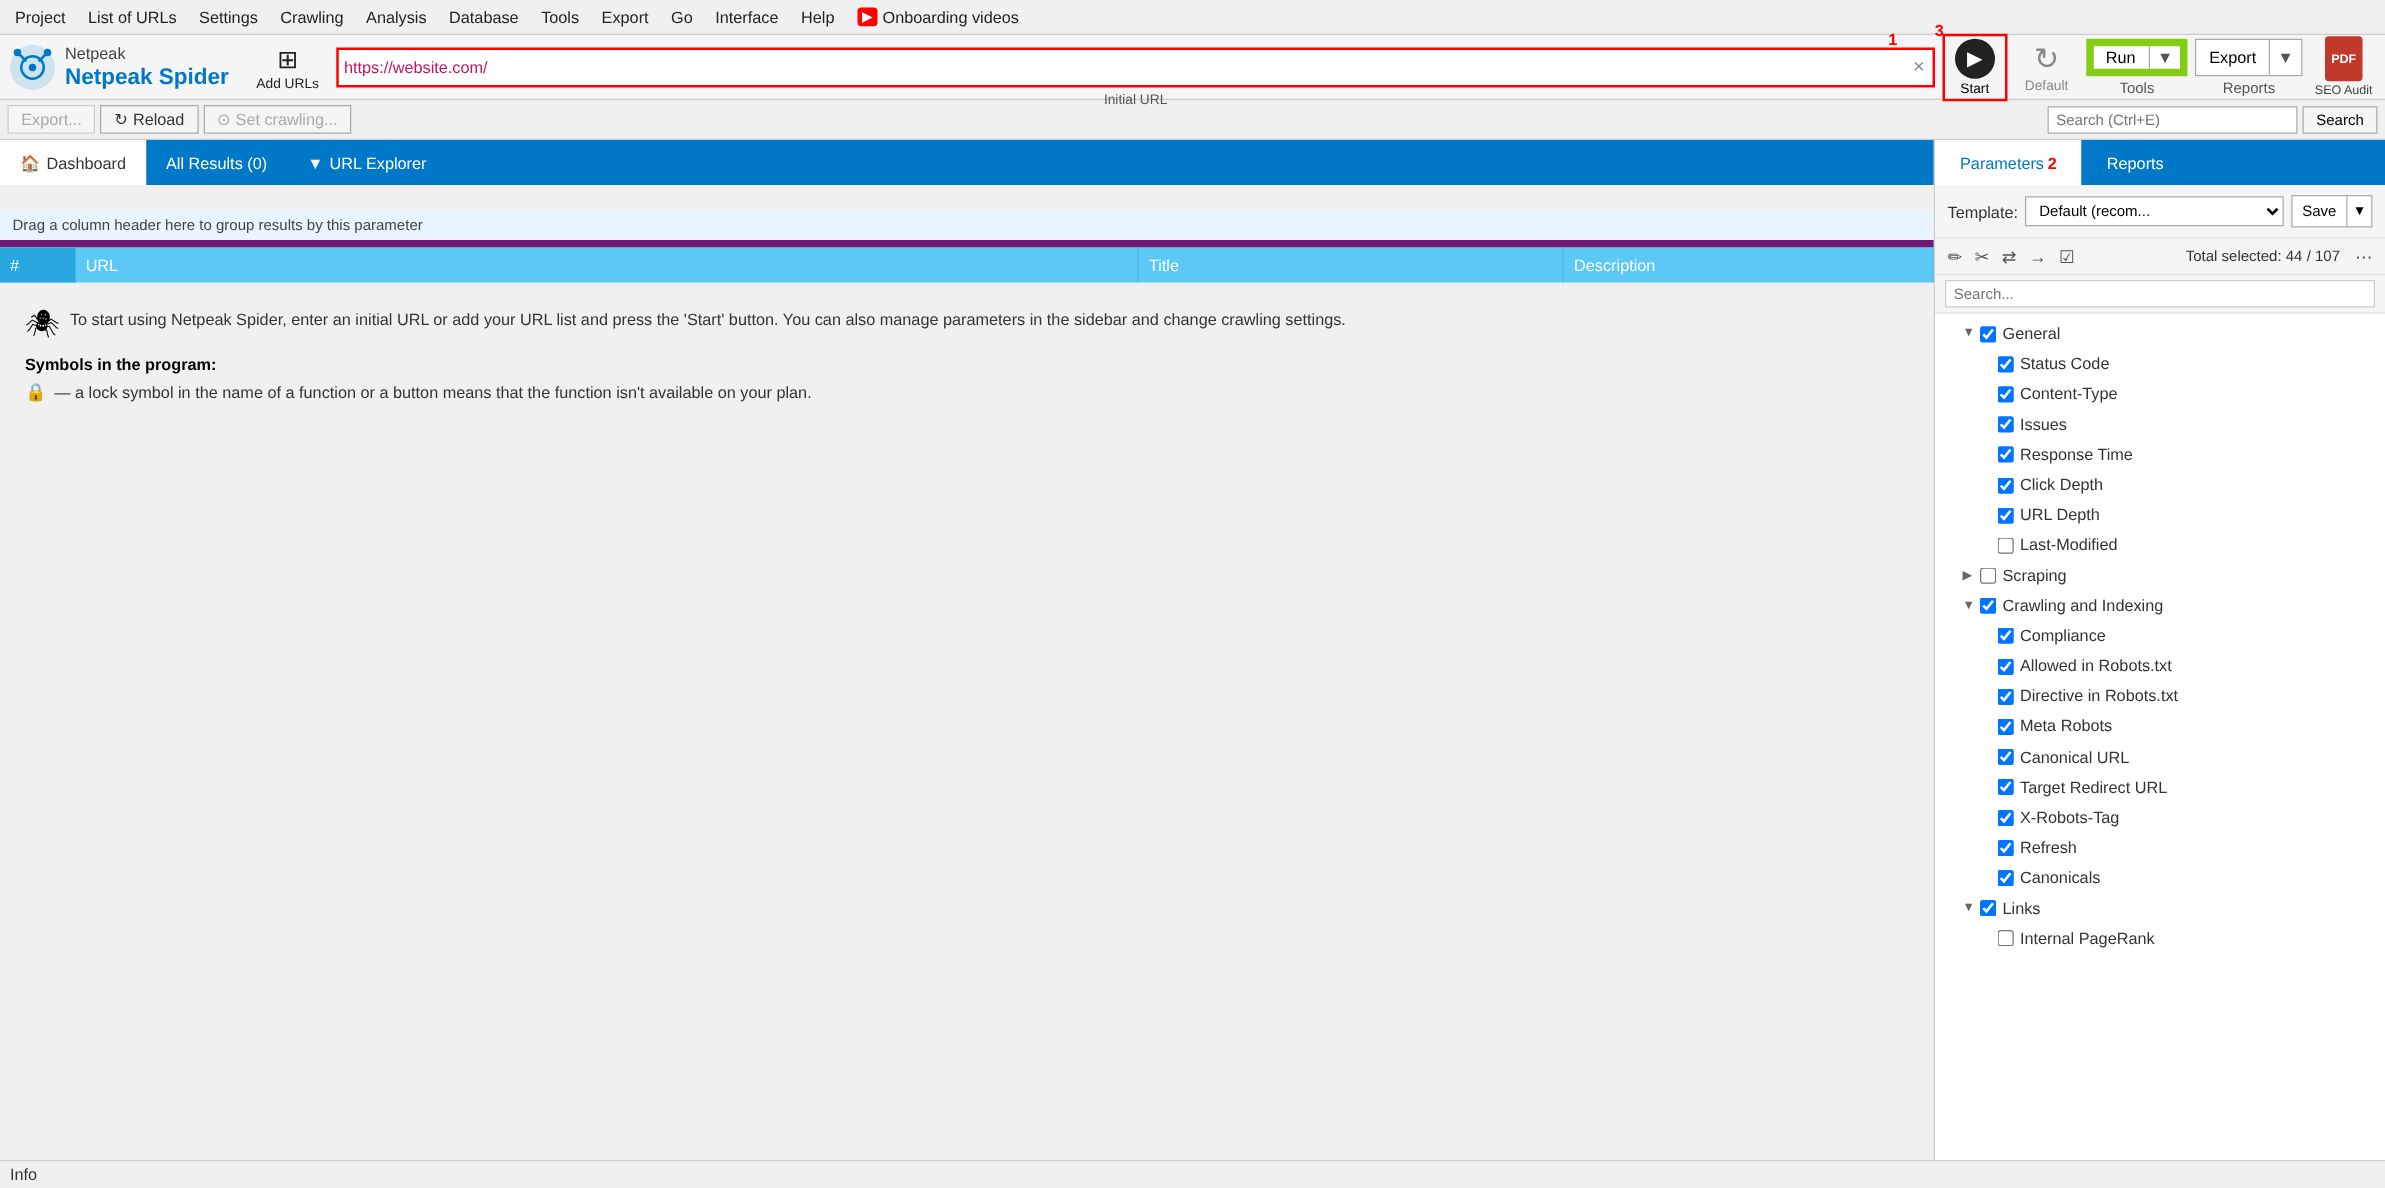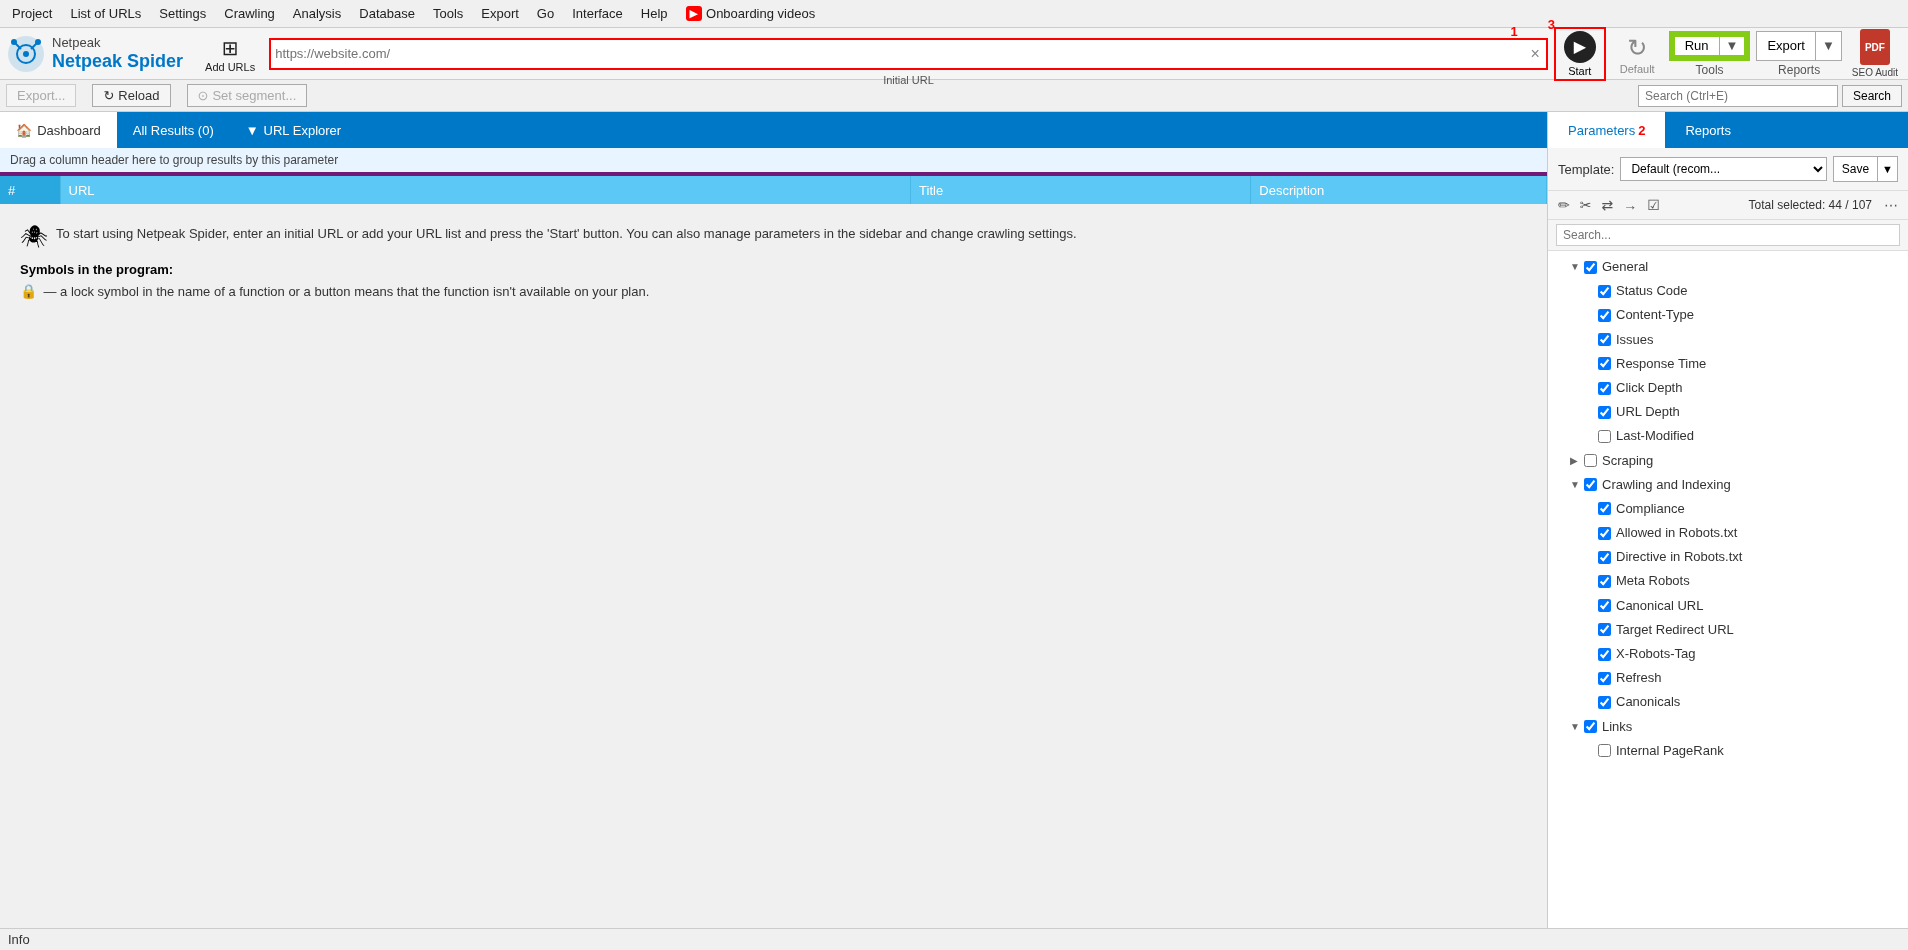--- a/index.html
+++ b/index.html
@@ -95,7 +95,7 @@
       border: none;
       outline: none;
       font-size: 13px;
-      color: #737373;
+      color: #be185d;
     }
     .url-clear-btn {
       background: none;

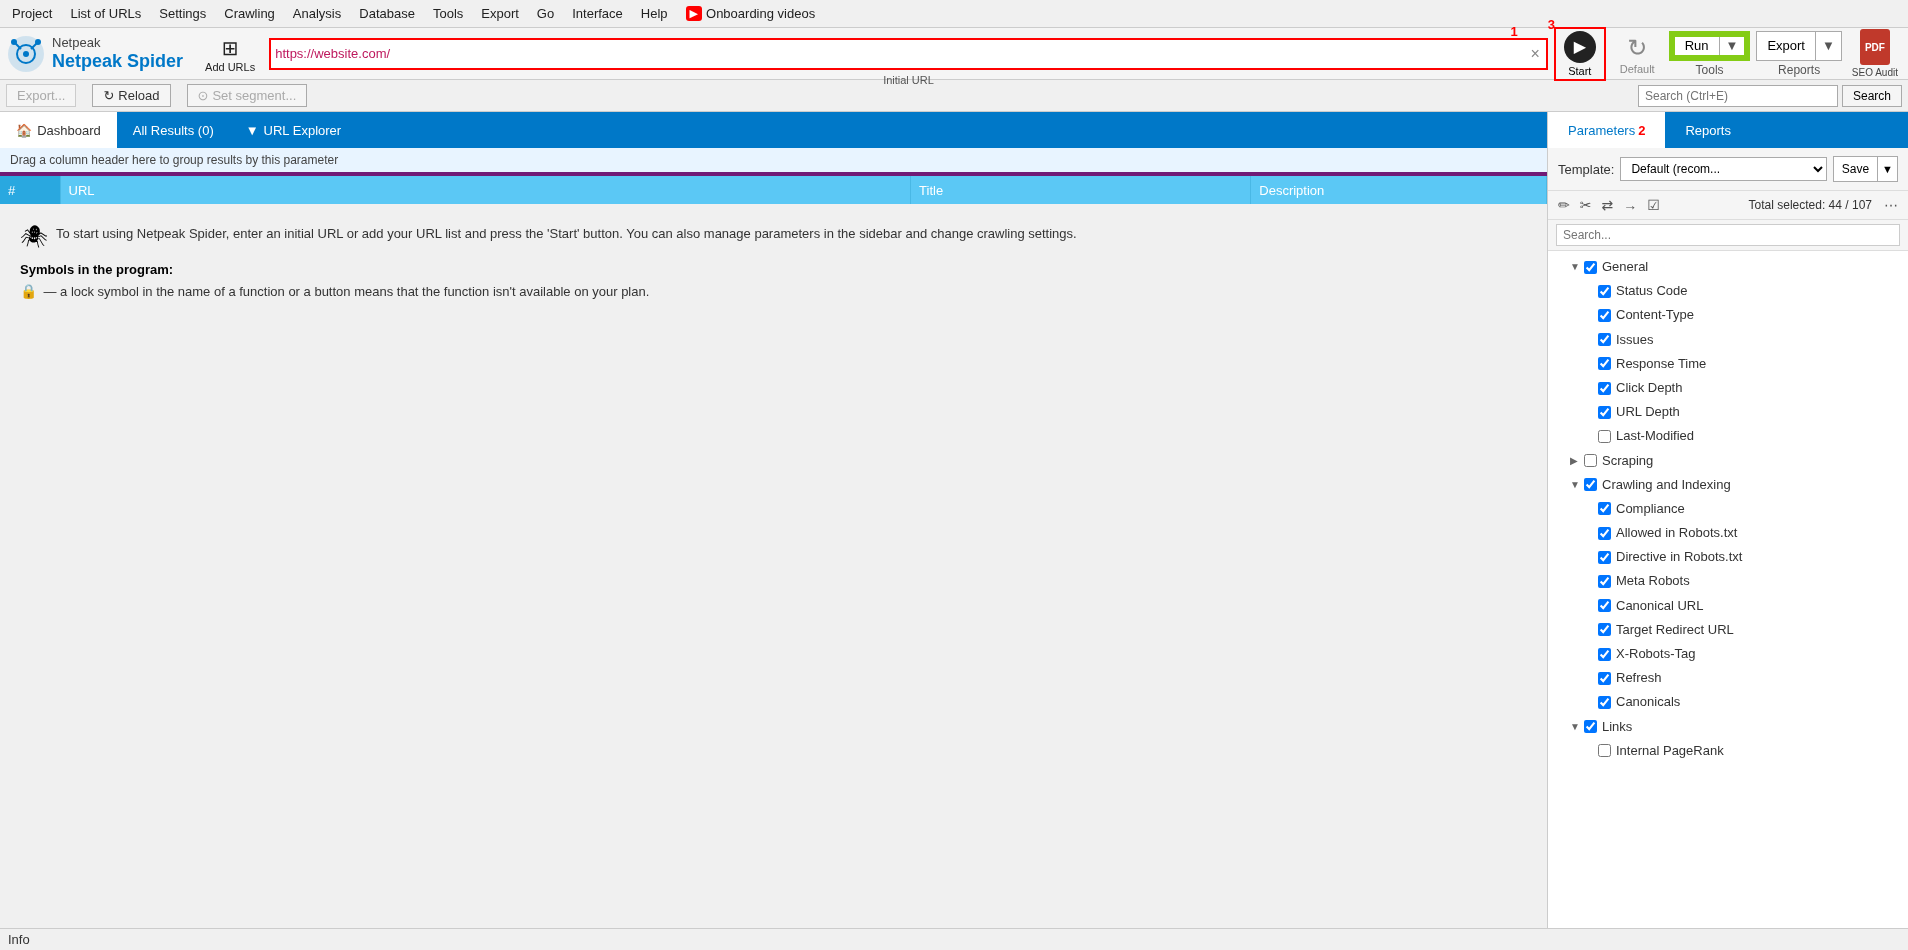--- a/index.html
+++ b/index.html
@@ -194,7 +194,7 @@
       align-items: center;
       padding: 3px 6px;
       border-bottom: 1px solid #ccc;
-      gap: 16px;
+      gap: 4px;
       height: 32px;
       flex-shrink: 0;
     }

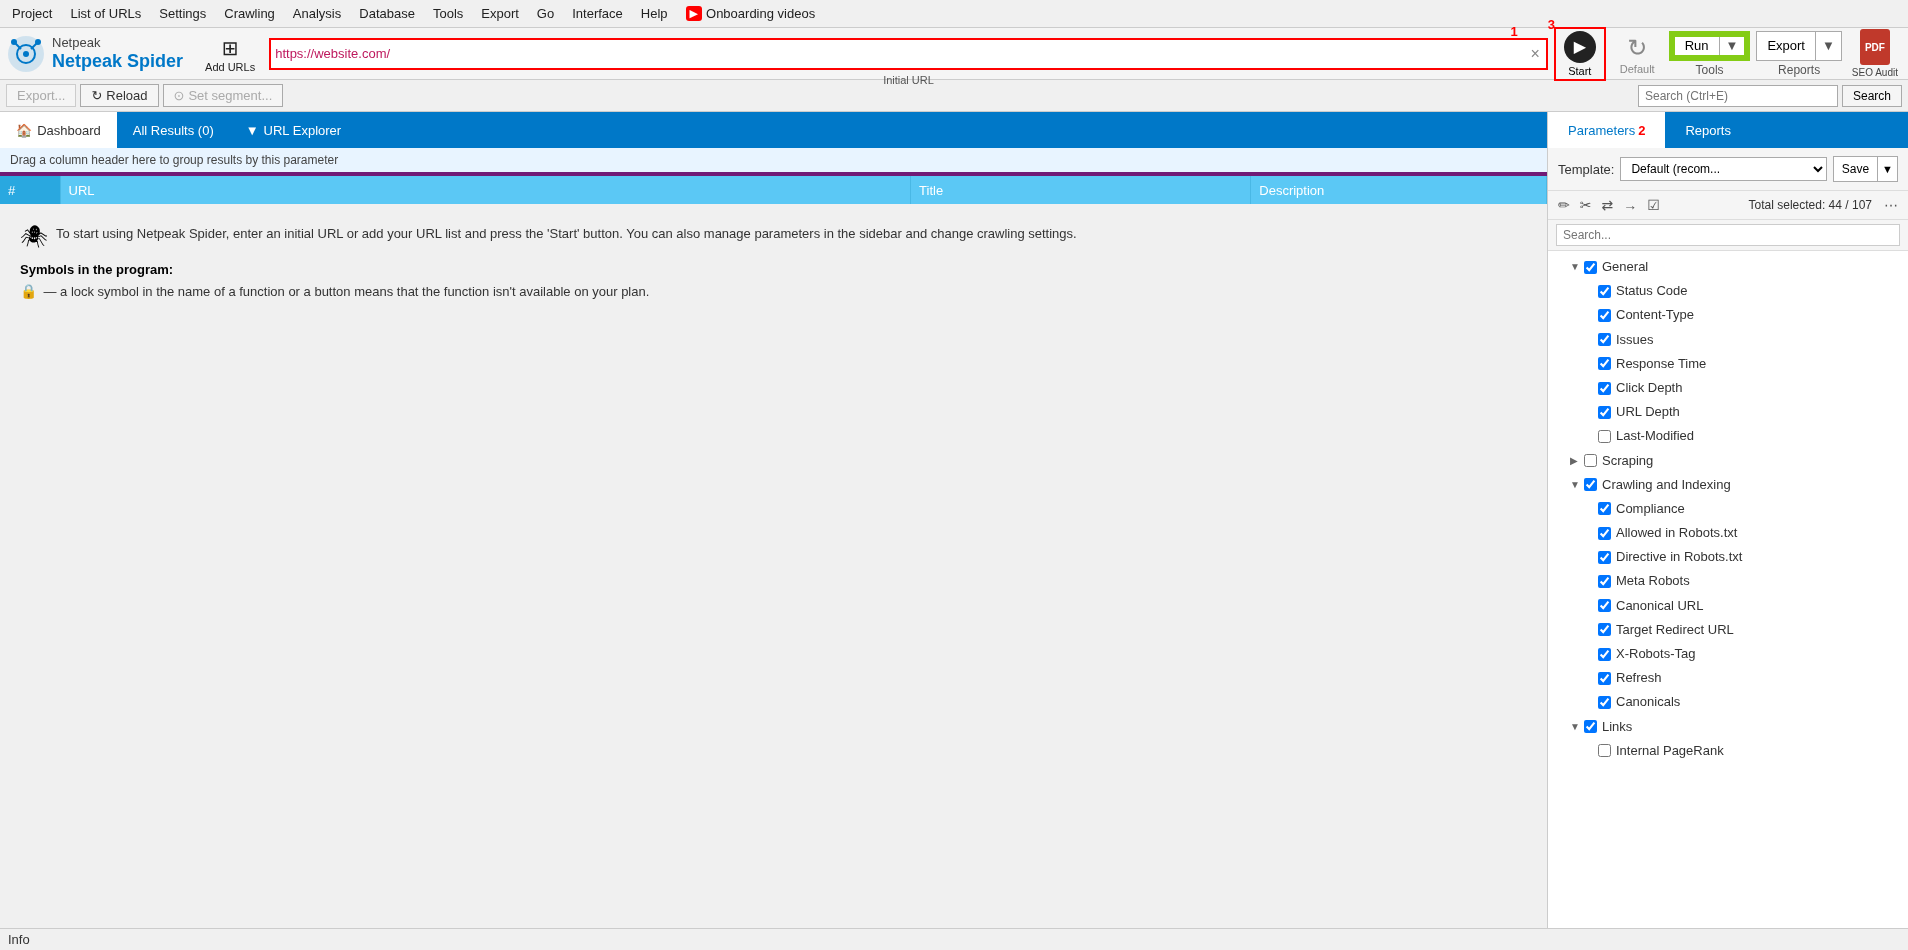--- a/index.html
+++ b/index.html
@@ -587,7 +587,7 @@
   </button>
   <button class="segment-btn">
     <span>⊙</span>
-    <span>Set segment...</span>
+    <span>Set crawling...</span>
   </button>
   <div class="search-wrap">
     <input class="search-input" type="text" placeholder="Search (Ctrl+E)" style="">

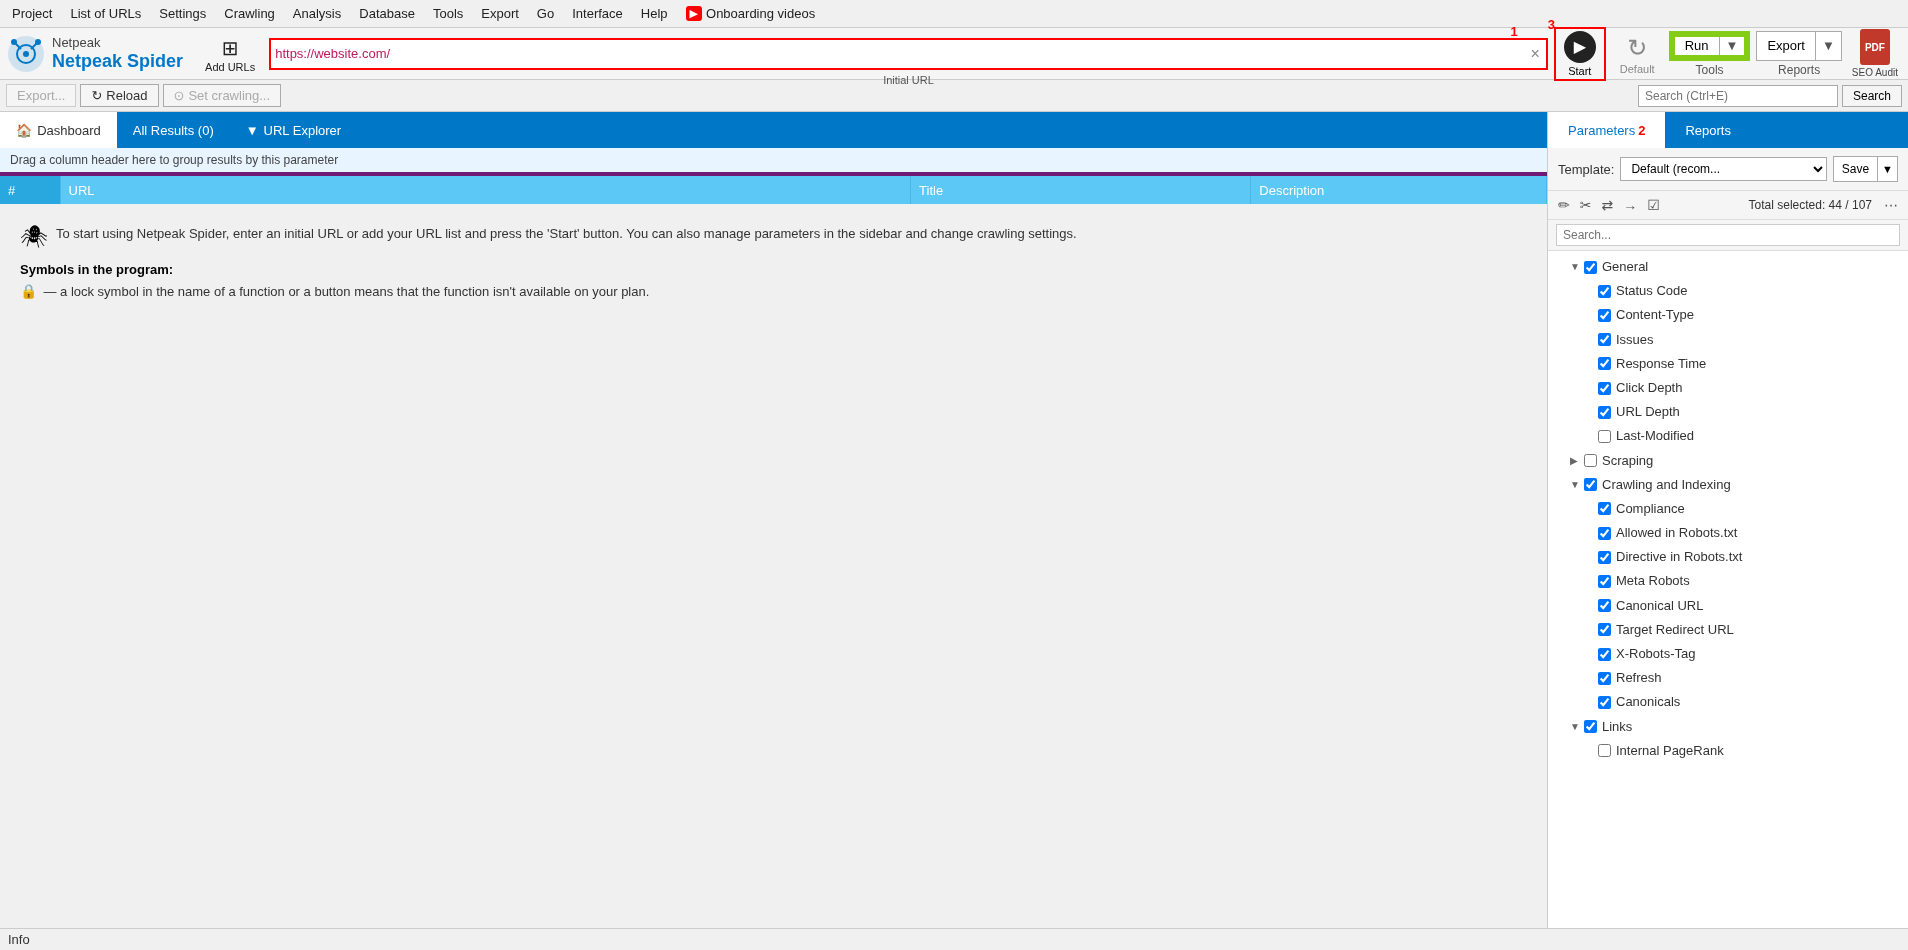--- a/index.html
+++ b/index.html
@@ -286,8 +286,9 @@
       padding: 5px 10px;
       font-size: 12px;
       color: #444;
-      border-bottom: 4px solid #701a75;
-      flex-shrink: 0;
+      border-bottom: 6px solid #701a75;
+      flex-shrink: 0;
+      margin-top: 20px;
     }
 
     

